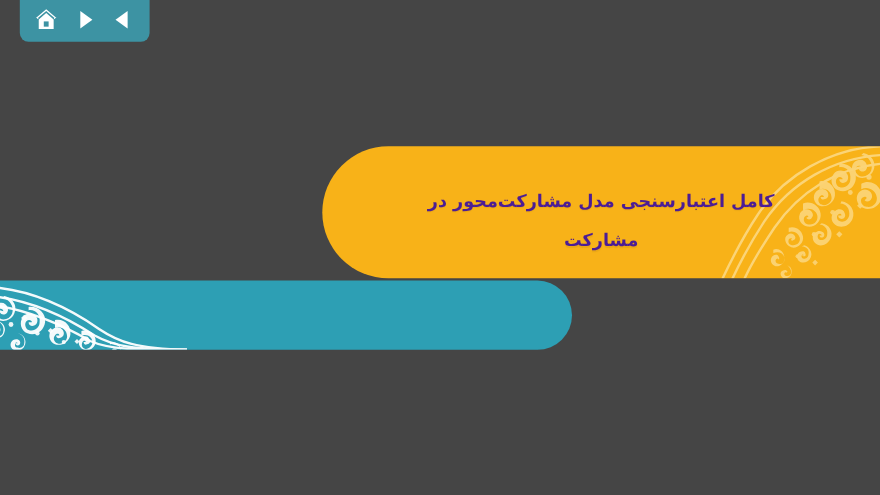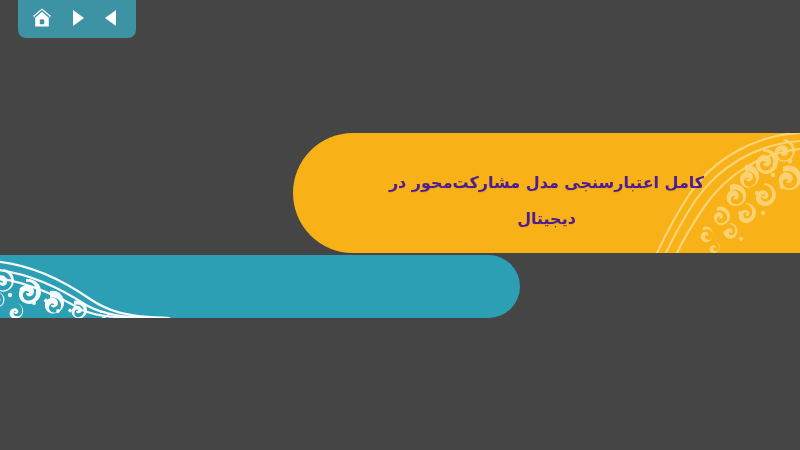--- a/index.html
+++ b/index.html
@@ -188,7 +188,7 @@
 
     <div id="title-text">
       <div class="tline">کامل اعتبارسنجی مدل مشارکت‌محور در</div>
-      <div class="tline">دیجیتال</div>
+      <div class="tline">مشارکت</div>
     </div>
 
   </div>

